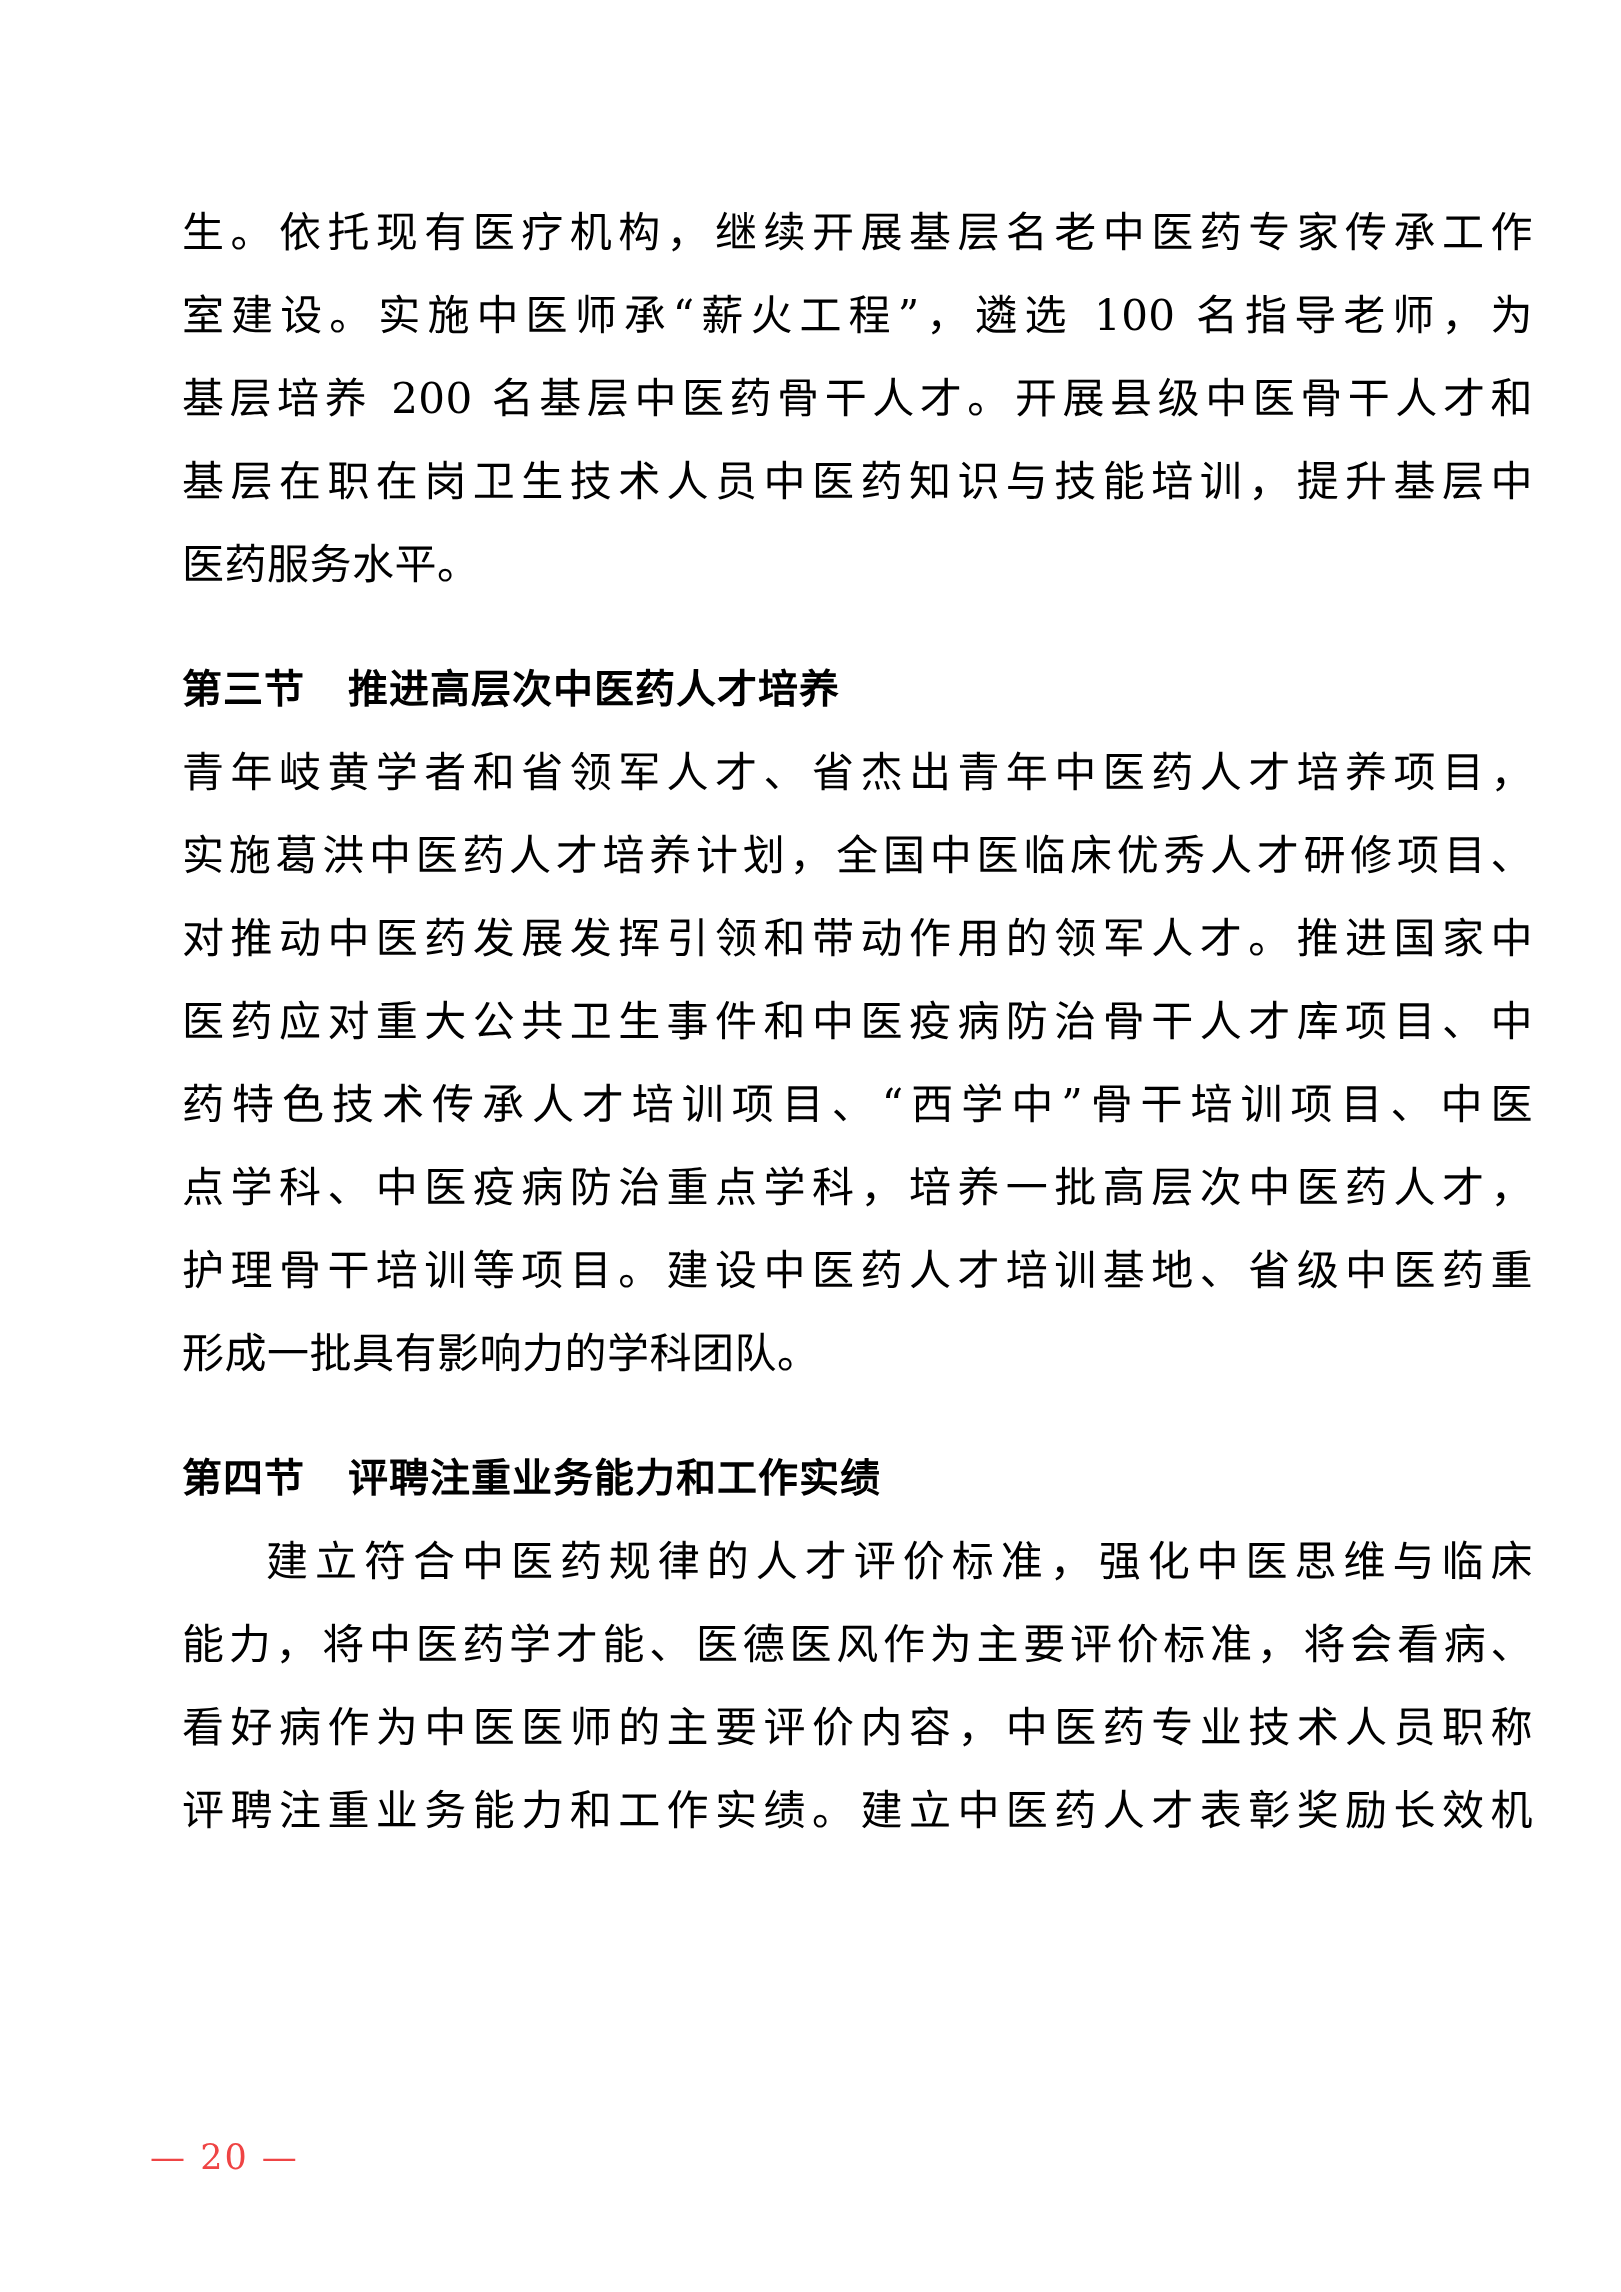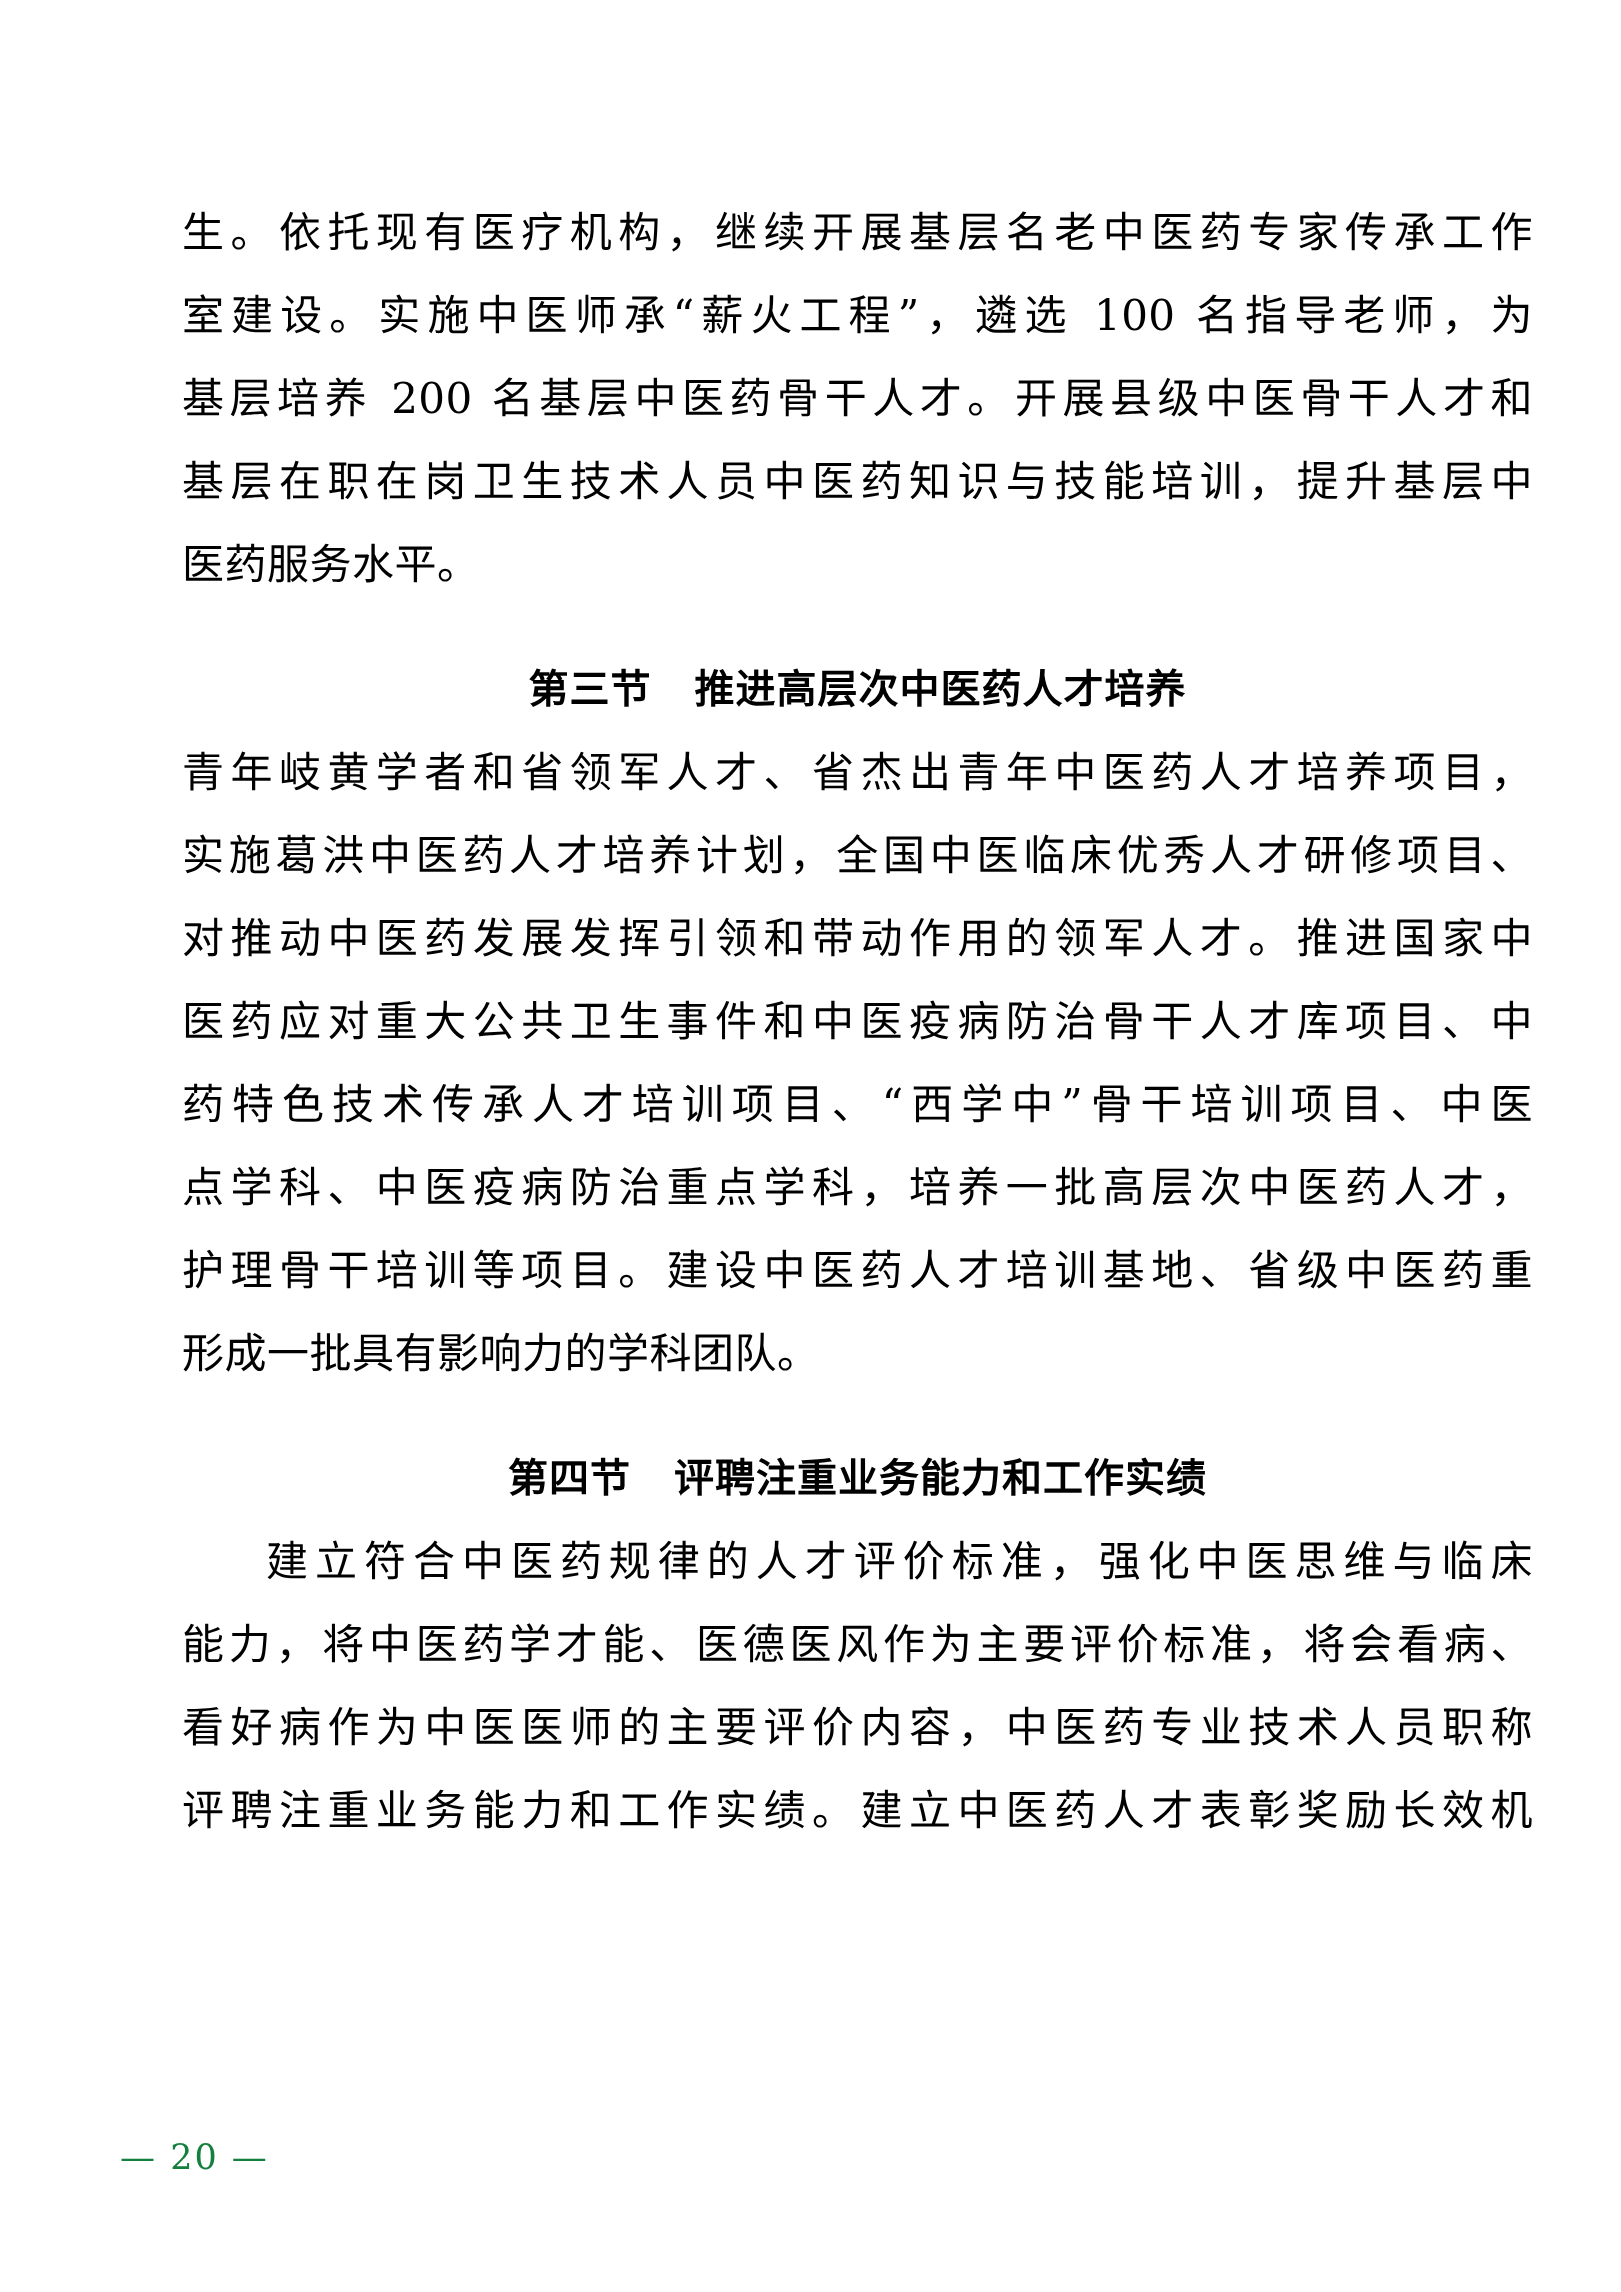--- a/index.html
+++ b/index.html
@@ -63,7 +63,6 @@
     font-size: 40px;
     line-height: 83px;
     color: #000000;
-    text-align: center;
     margin: 0;
     height: 125px;
     padding-top: 42px;

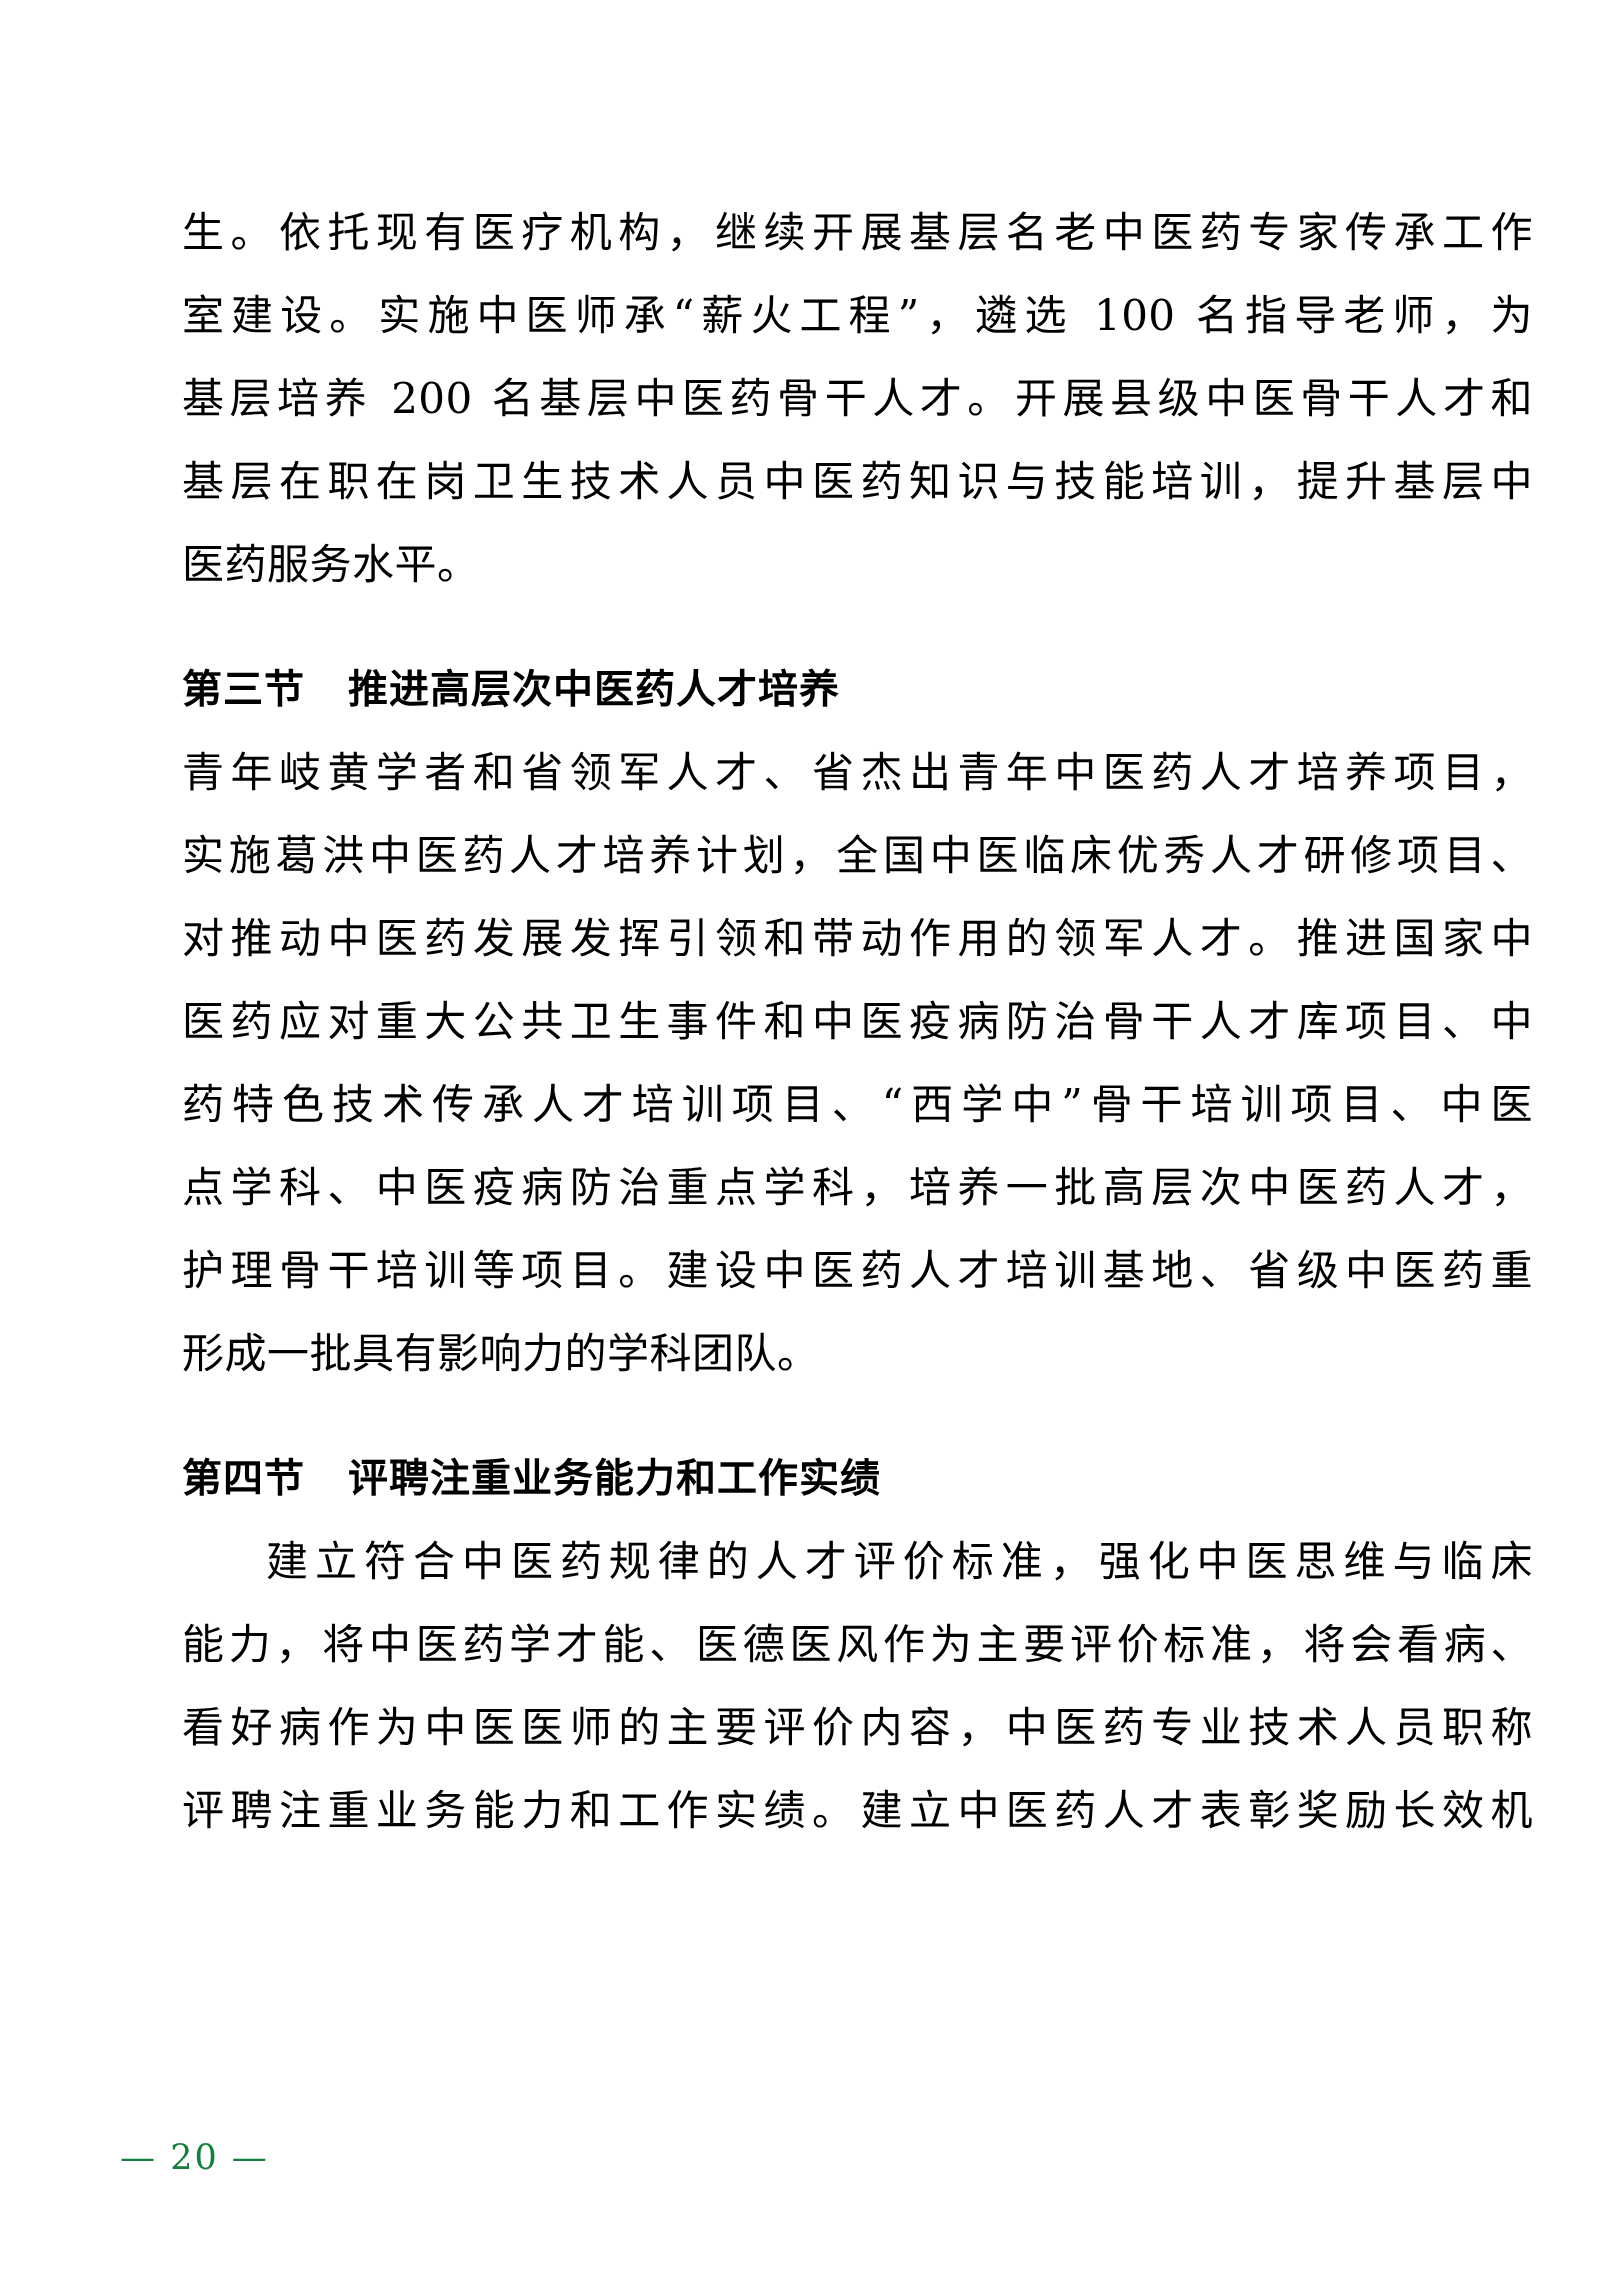--- a/index.html
+++ b/index.html
@@ -77,11 +77,11 @@
 
   .page-number {
     position: absolute;
-    left: 120px;
+    left: 150px;
     bottom: 116px;
     font-family: "DejaVu Serif", "Liberation Serif", serif;
     font-size: 35px;
-    color: #15803d;
+    color: #ef4444;
     letter-spacing: 2px;
     white-space: nowrap;
   }

